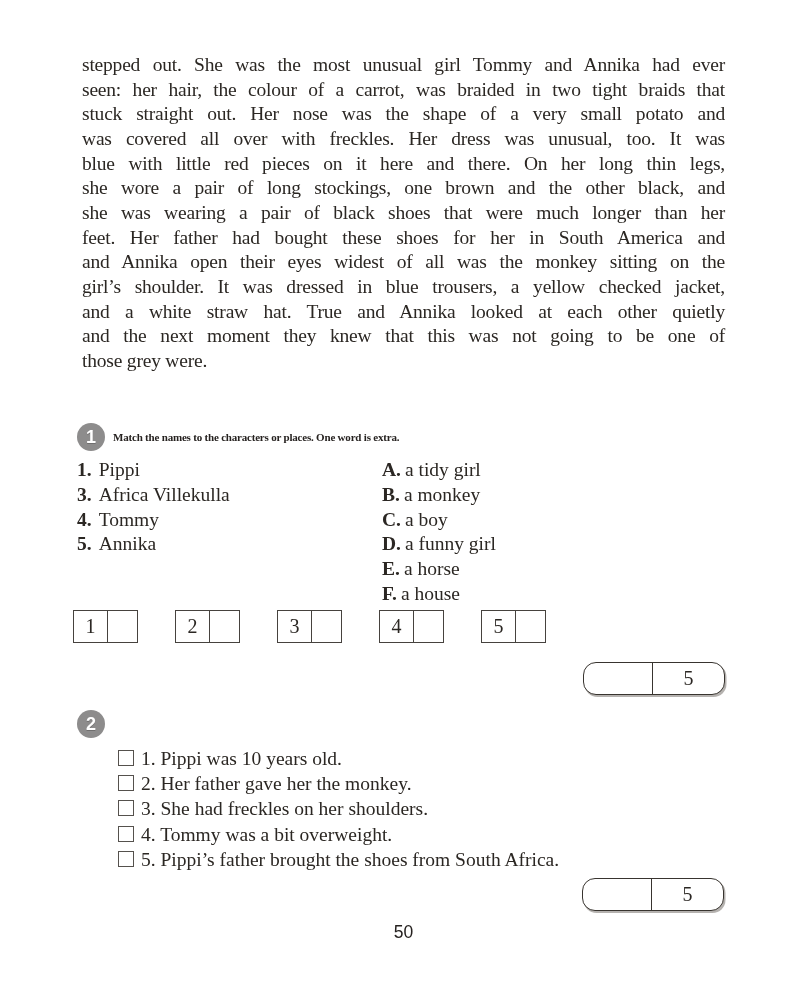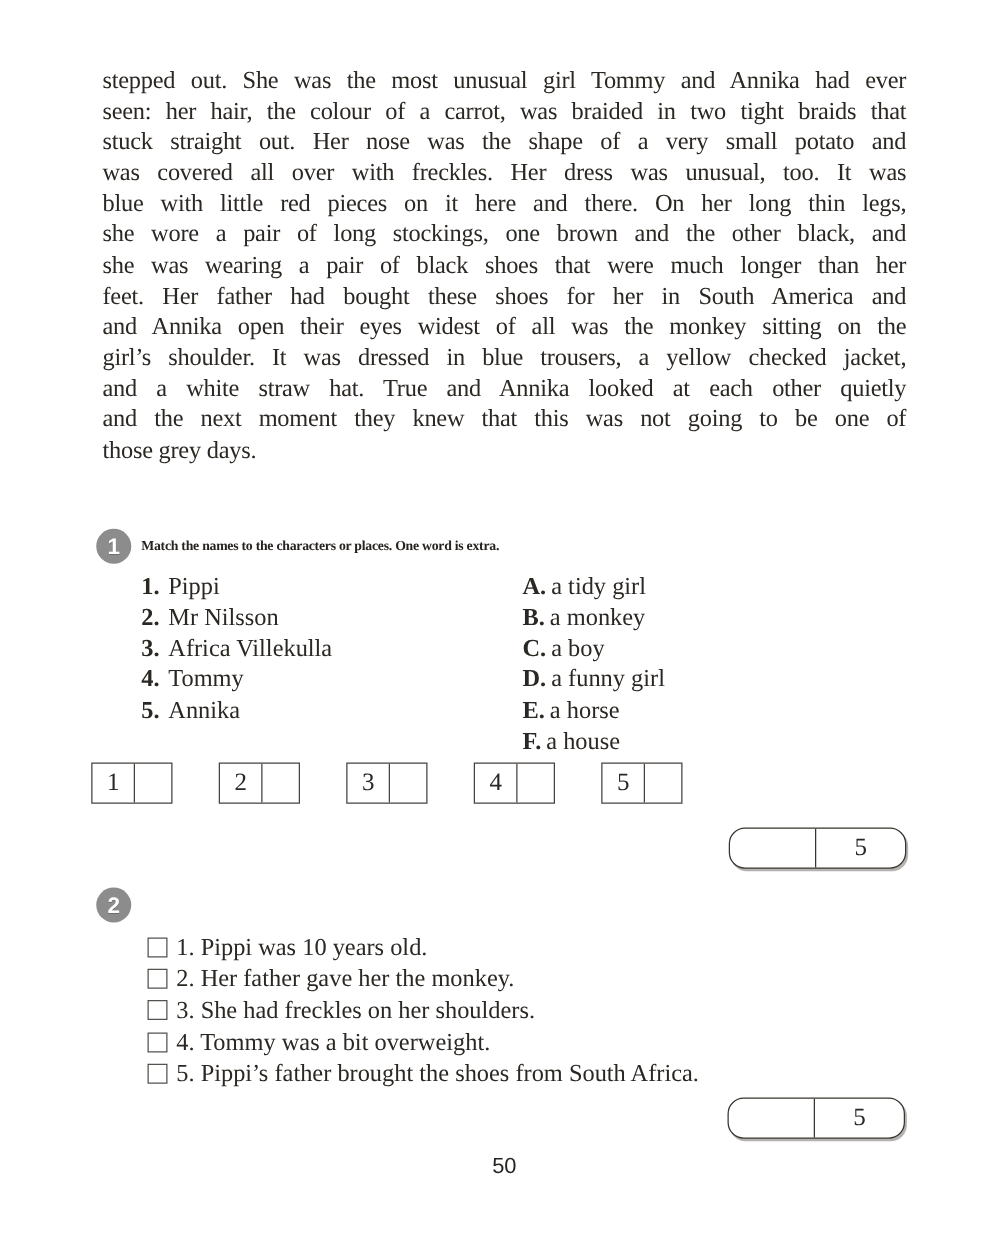--- a/index.html
+++ b/index.html
@@ -92,7 +92,7 @@
 
       <div class="pline">and the next moment they knew that this was not going to be one of</div>
 
-      <div class="pline">those grey days.</div>
+      <div class="pline">those grey were.</div>
     </div>
 
   <section class="ex ex1">

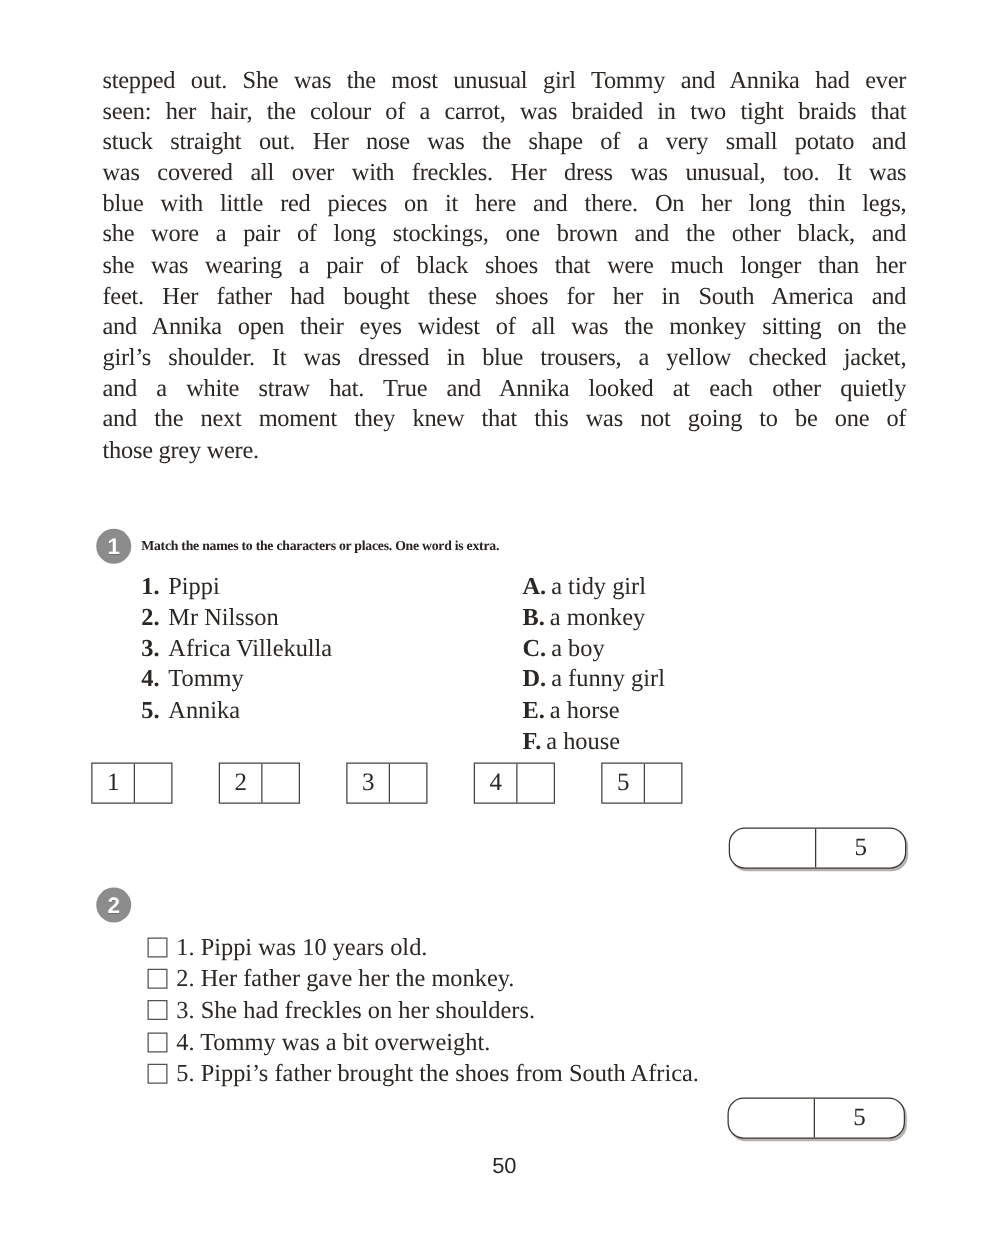--- a/index.html
+++ b/index.html
@@ -26,7 +26,7 @@
               font-size:11px; color:#262220; letter-spacing:-0.2px; }
 
   
-  .match-cols { display:flex; margin-left:36px; margin-top:7px; }
+  .match-cols { display:flex; margin-top:7px; }
   .match-col { list-style:none; font-size:19.5px; line-height:24.8px; }
   .match-col.left { width:305px; }
   .match-item .pfx { font-weight:bold; margin-right:7px; }

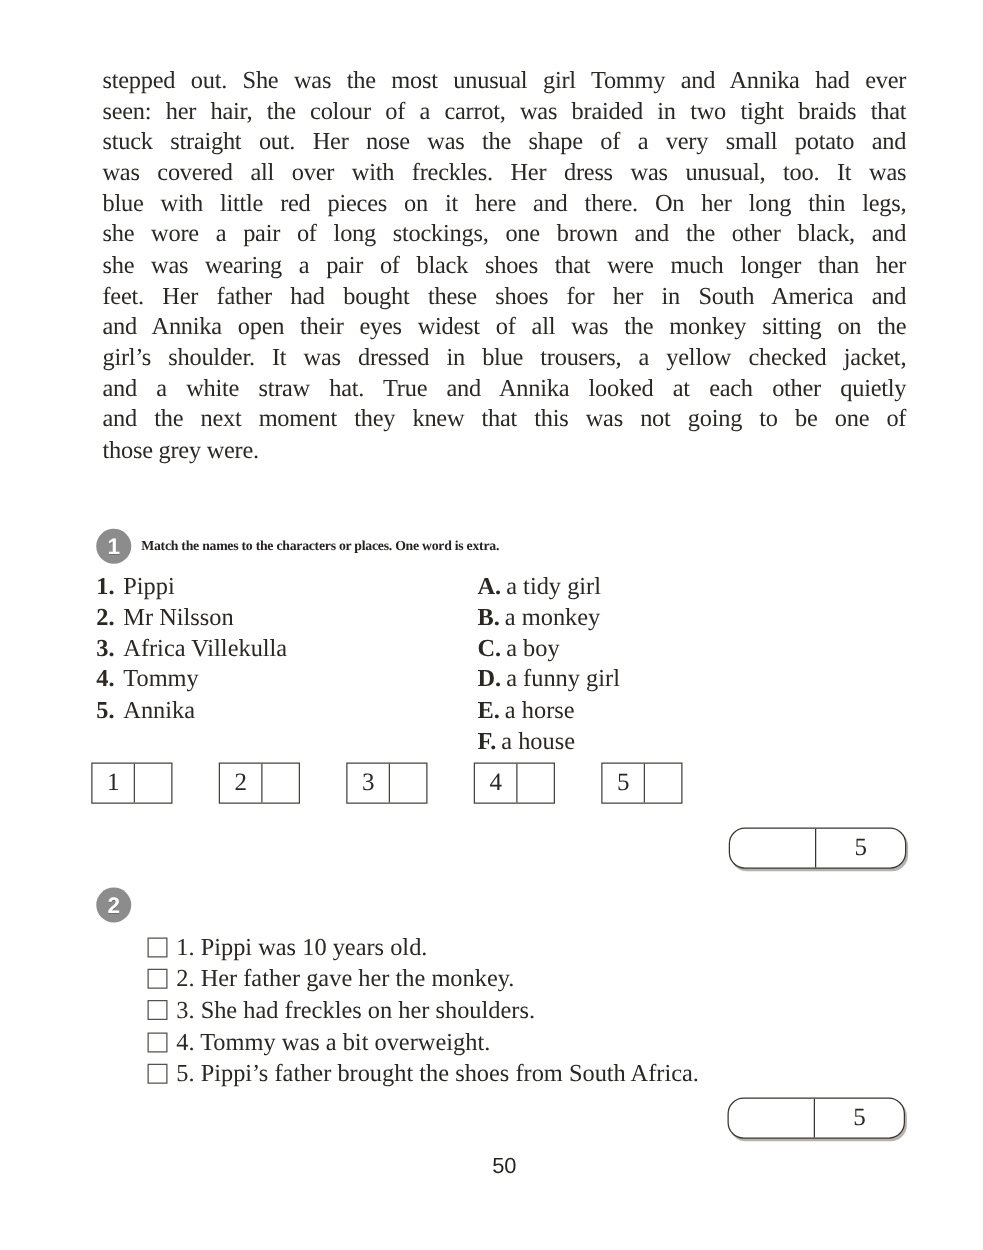--- a/index.html
+++ b/index.html
@@ -107,9 +107,6 @@
             <span class="pfx">1.</span><span>Pippi</span>
           </li>
 
-          <li class="match-item">
-            <span class="pfx">2.</span><span>Mr Nilsson</span>
-          </li>
 
           <li class="match-item">
             <span class="pfx">3.</span><span>Africa Villekulla</span>

